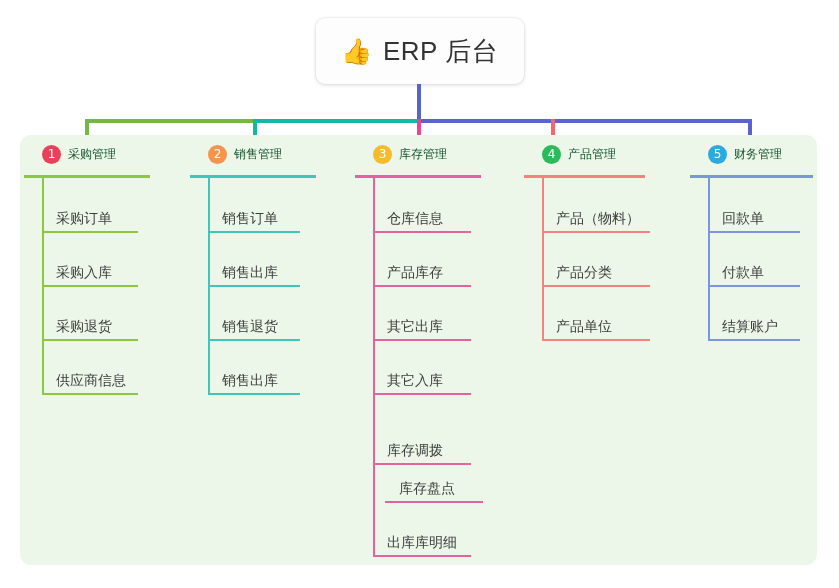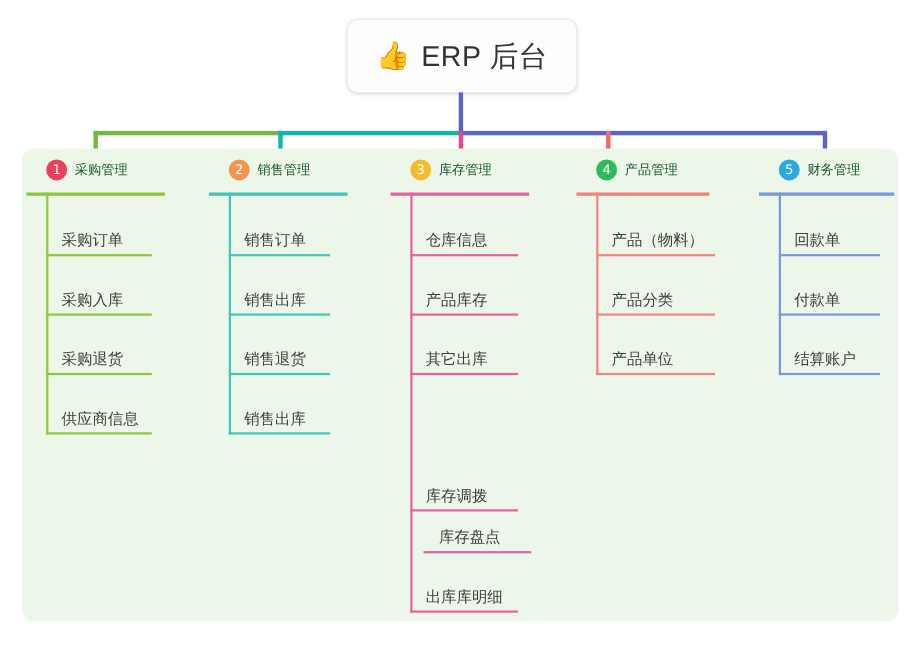--- a/index.html
+++ b/index.html
@@ -229,6 +229,10 @@
             <span class="leaf-label">其它出库</span>
             <div class="leaf-rule" style="width: 98px; background: rgb(229, 98, 159);"></div>
           </div>
+          <div class="leaf" style="left: 18px; top: 230px; width: 98px;">
+            <span class="leaf-label">其它入库</span>
+            <div class="leaf-rule" style="width: 98px; background: rgb(229, 98, 159);"></div>
+          </div>
           <div class="leaf" style="left: 18px; top: 284px; width: 98px; margin-top: 16px;">
             <span class="leaf-label">库存调拨</span>
             <div class="leaf-rule" style="width: 98px; background: rgb(229, 98, 159);"></div>

